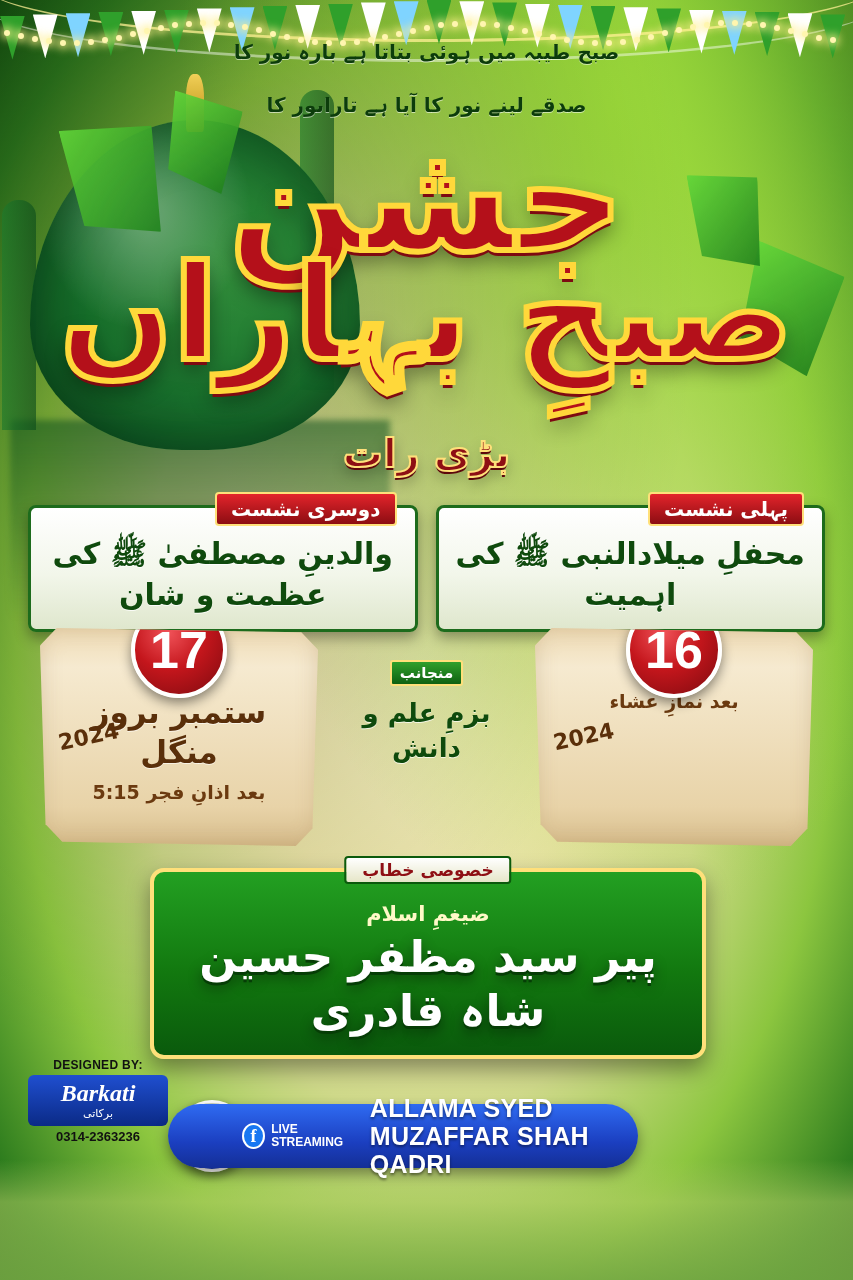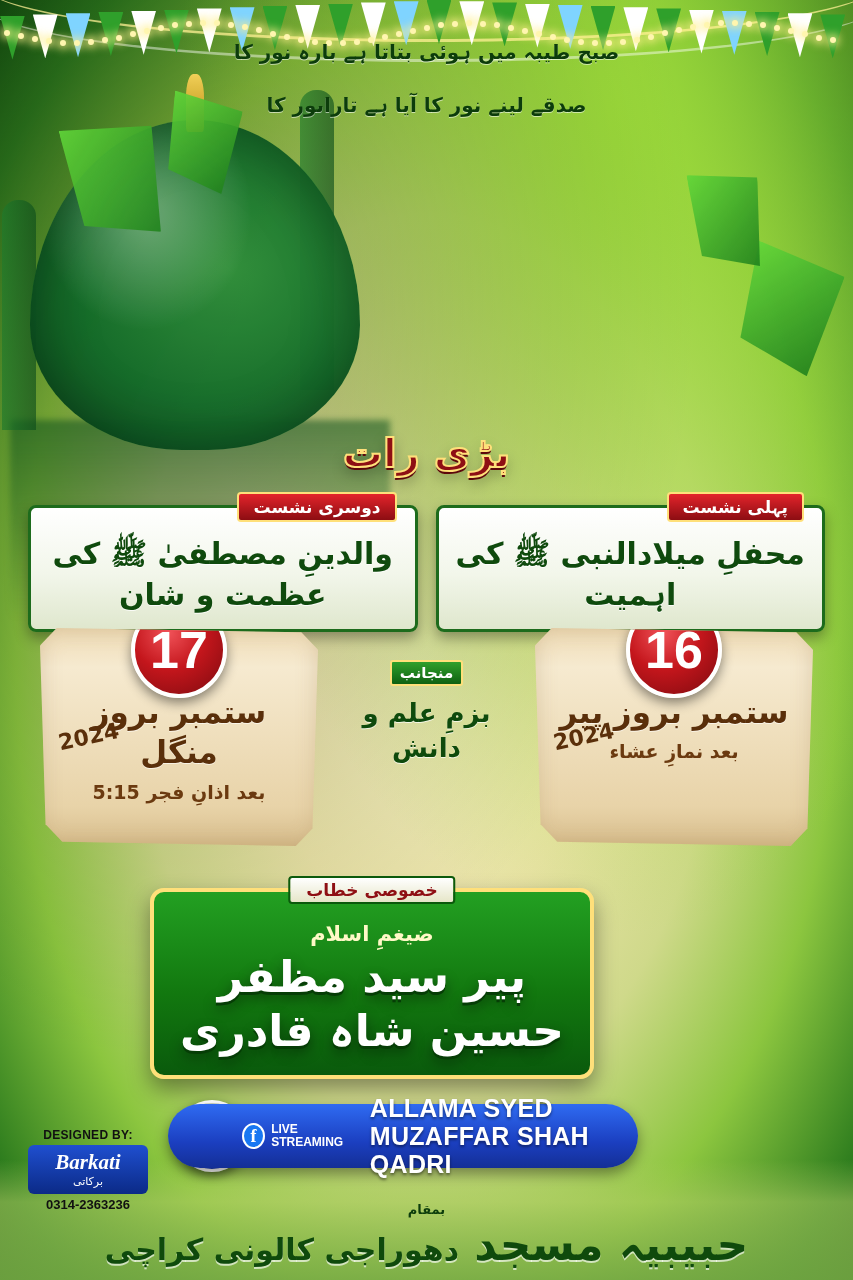--- a/index.html
+++ b/index.html
@@ -433,6 +433,10 @@
     <div>صدقے لینے نور کا آیا ہے تاراںور کا</div>
   </div>
 
+  <div class="main-title urdu">
+    <span>جشن</span>
+    <span class="l2">صبحِ بہاراں</span>
+  </div>
 
   <div class="subtitle-badi urdu">بڑی رات</div>
 

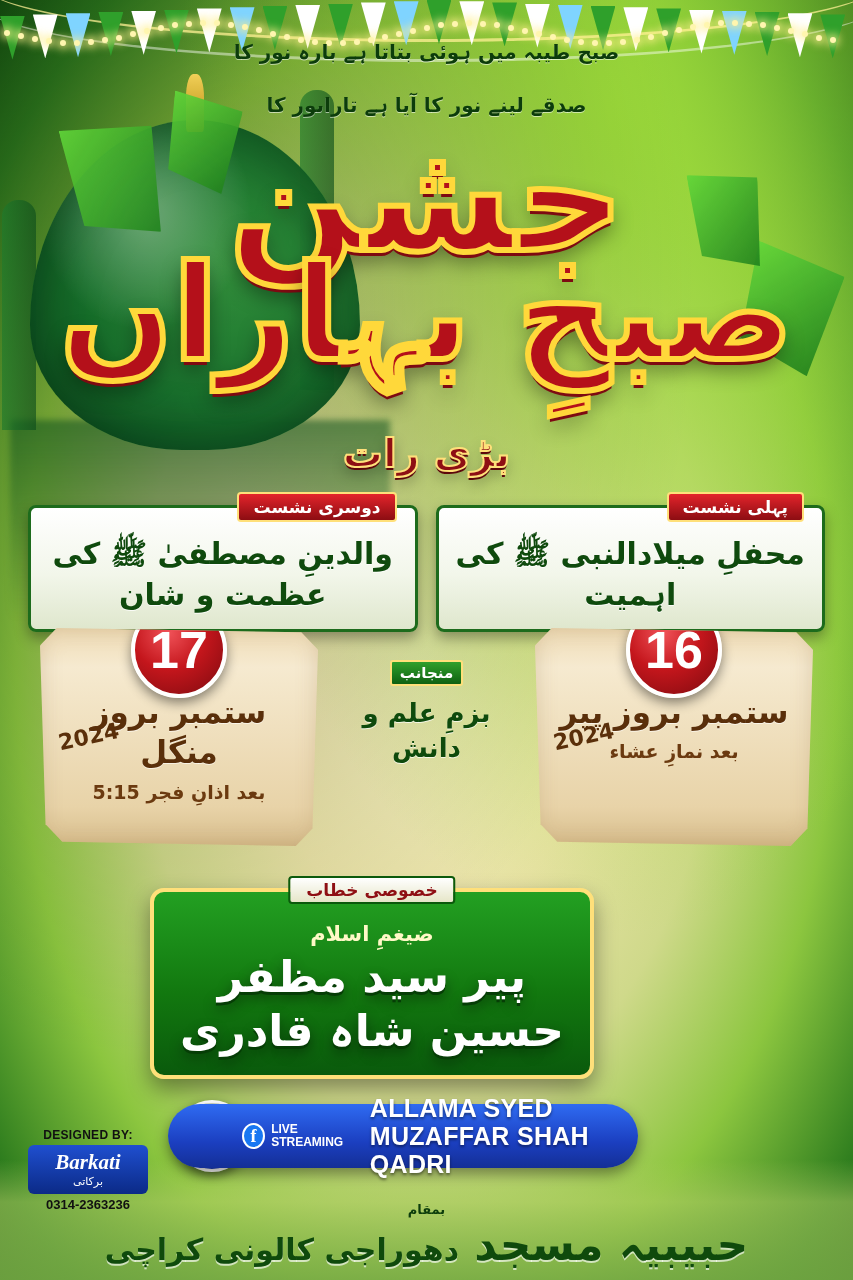--- a/index.html
+++ b/index.html
@@ -135,7 +135,7 @@
   .session .tag{
     position:absolute; top: -16px; right: 18px;
     background: linear-gradient(180deg,#e3242b,#8c0d12);
-    color:#fff; font-size: 17px; font-weight: 700;
+    color:#fff; font-size: 20px; font-weight: 700;
     padding: 3px 14px; border-radius: 4px;
     border: 2px solid #ffe07a;
     white-space: nowrap;

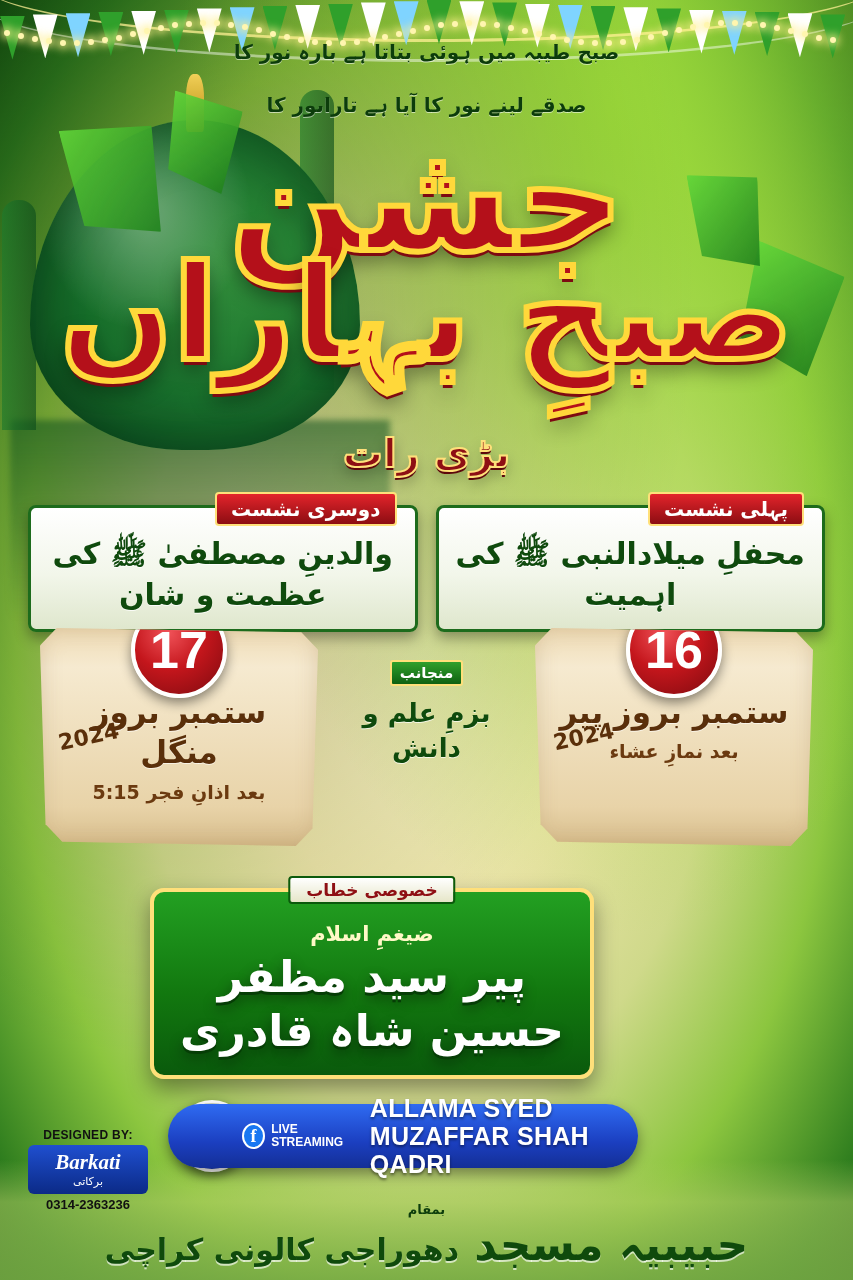--- a/index.html
+++ b/index.html
@@ -455,10 +455,6 @@
     <div class="scroll">
       <div class="datebadge">16</div>
       <div class="year urdu">2024</div>
-      <div class="line-main urdu">
-        <span>ستمبر</span>
-        <span>بروز پیر</span>
-      </div>
       <div class="line-sub urdu">بعد نمازِ عشاء</div>
     </div>
 

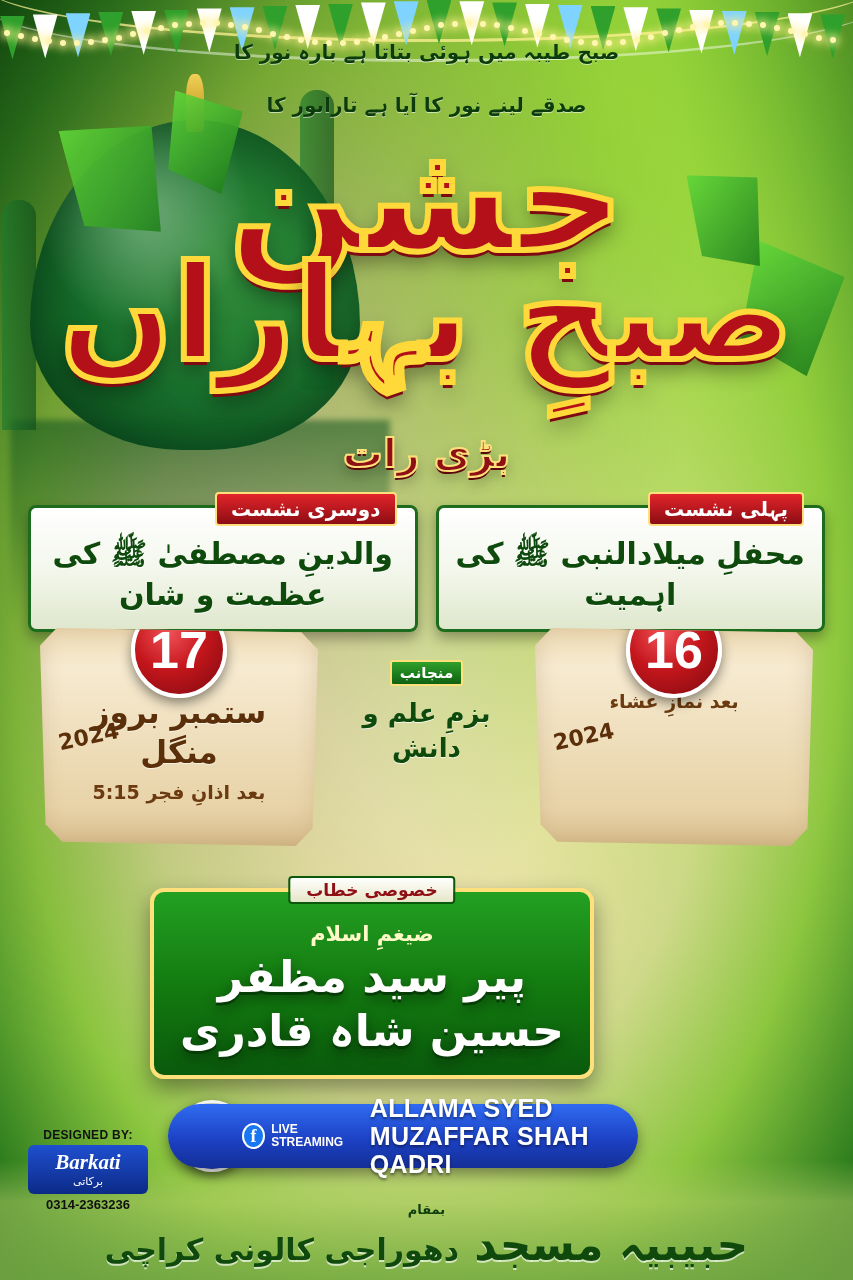--- a/index.html
+++ b/index.html
@@ -205,14 +205,13 @@
 
   
   .speaker-panel{
-    position:absolute; top: 868px; left: 150px; width: 444px;
+    position:absolute; top: 868px; left: 150px; width: 556px;
     background: linear-gradient(180deg,#23a022 0%, #12780f 55%, #0a5a0c 100%);
     border: 4px solid #ffe07a;
     border-radius: 14px;
     box-shadow: 0 10px 22px rgba(0,0,0,.4);
     padding: 16px 16px 18px;
     text-align:center;
-    margin-top:20px;
   }
   .speaker-panel .khitab{
     position:absolute; top:-16px; left:50%; transform:translateX(-50%);

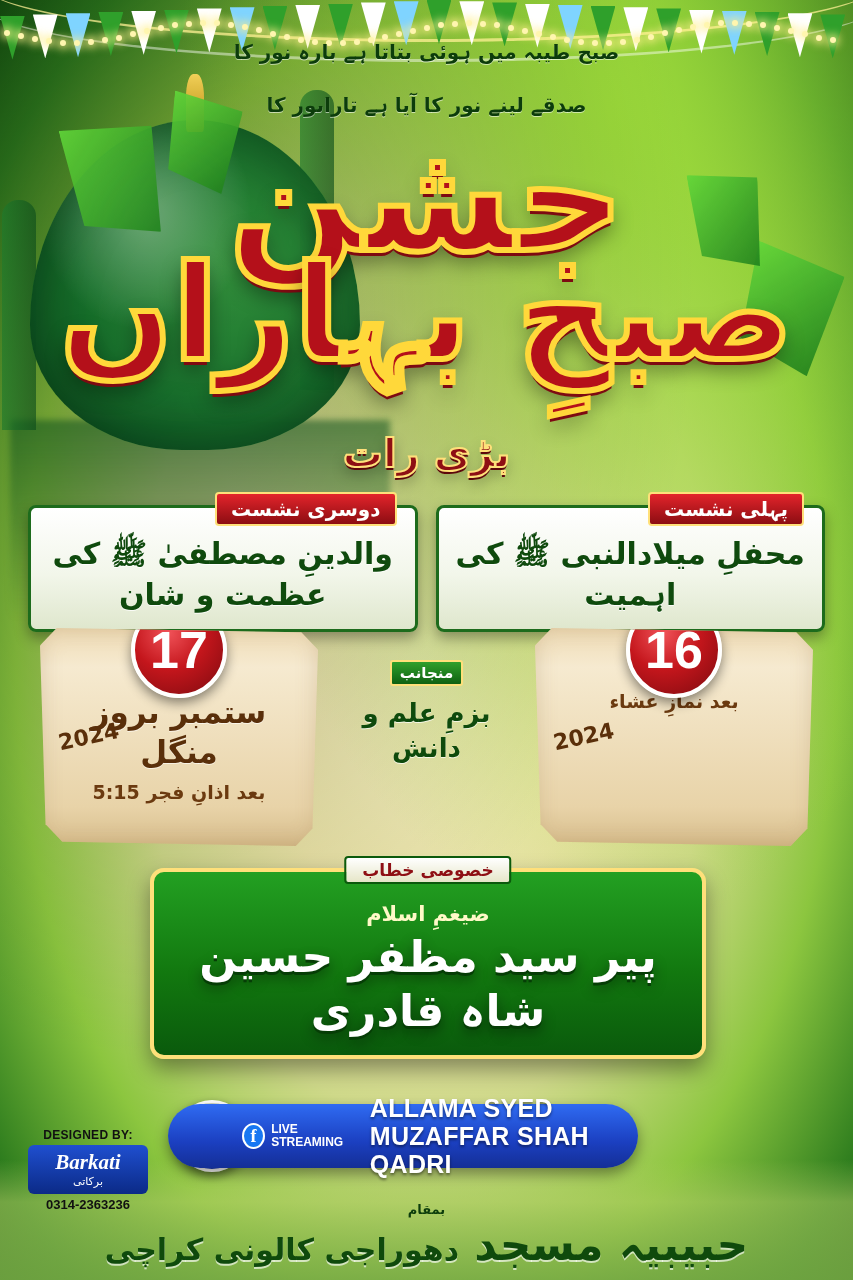--- a/index.html
+++ b/index.html
@@ -231,7 +231,7 @@
 
   
   .designer{
-    position:absolute; left: 28px; top: 1128px; width: 120px;
+    position:absolute; left: 28px; top: 1058px; width: 140px;
     text-align:center;
   }
   .designer .dtitle{

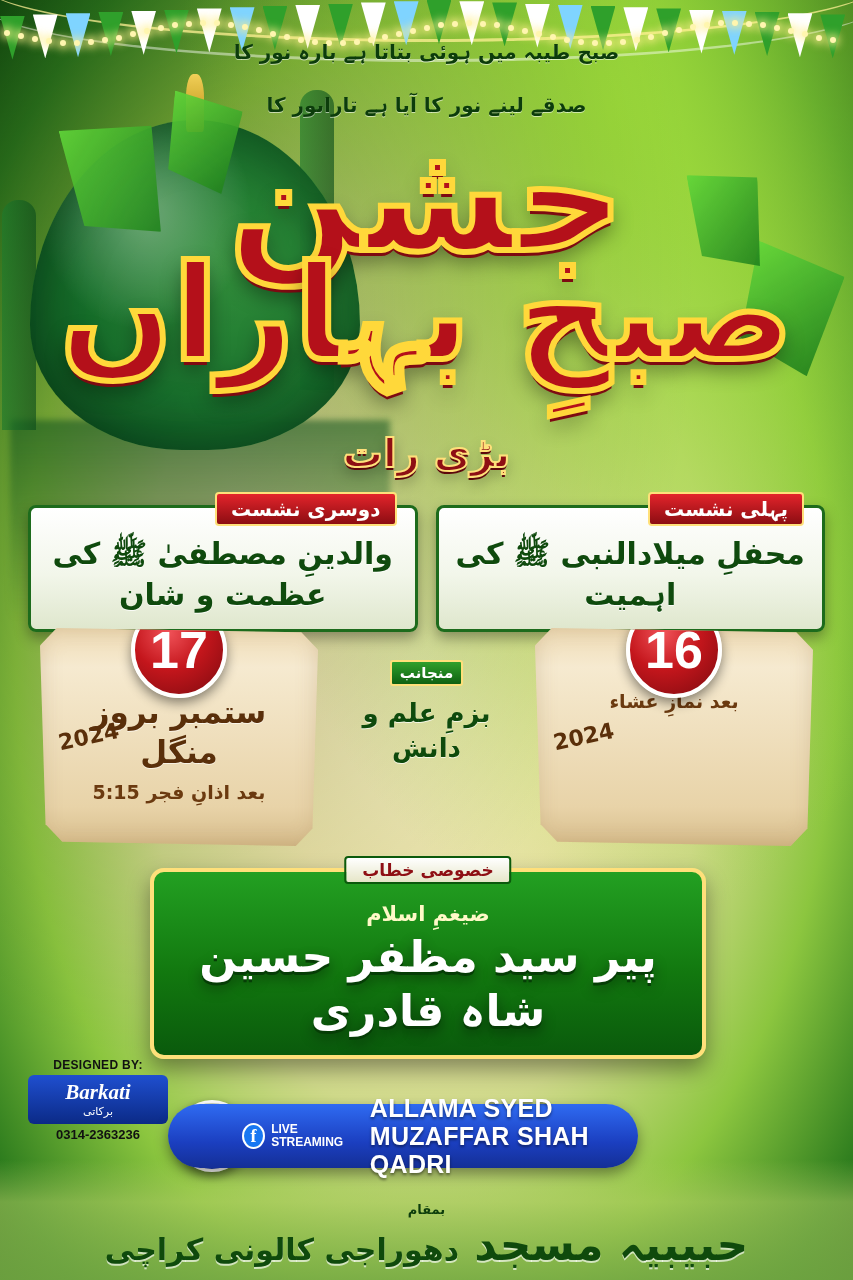--- a/index.html
+++ b/index.html
@@ -244,7 +244,7 @@
   }
   .designer .dbox .brand{
     font-family:"Liberation Serif", serif; font-style: italic;
-    font-size: 21px; font-weight:700;
+    font-size: 24px; font-weight:700;
   }
   .designer .dbox .brand-ur{ font-size: 11px; }
   .designer .phone{

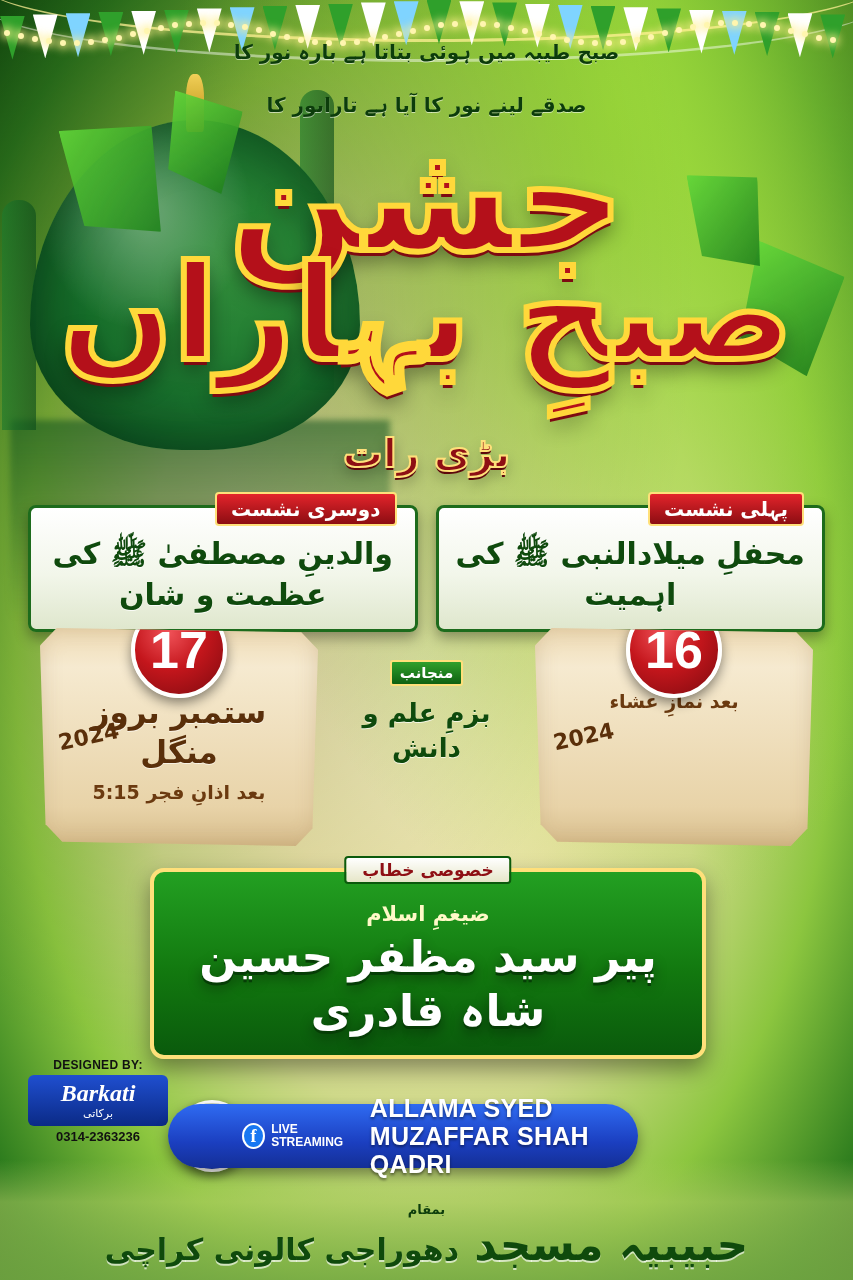--- a/index.html
+++ b/index.html
@@ -502,13 +502,6 @@
     </div>
   </div>
 
-  <div class="bottom">
-    <div class="logo urdu">بمقام</div>
-    <div class="masjid urdu">
-      <span>حبیبیہ مسجد</span>
-      <span class="small">دھوراجی کالونی کراچی</span>
-    </div>
-  </div>
 </div>
 
 </body></html>

